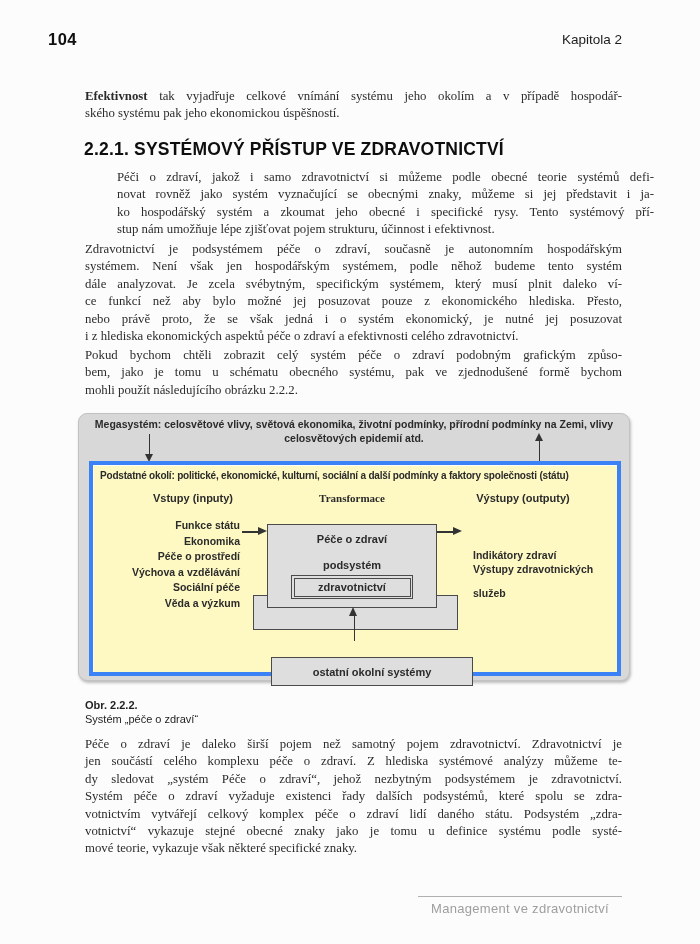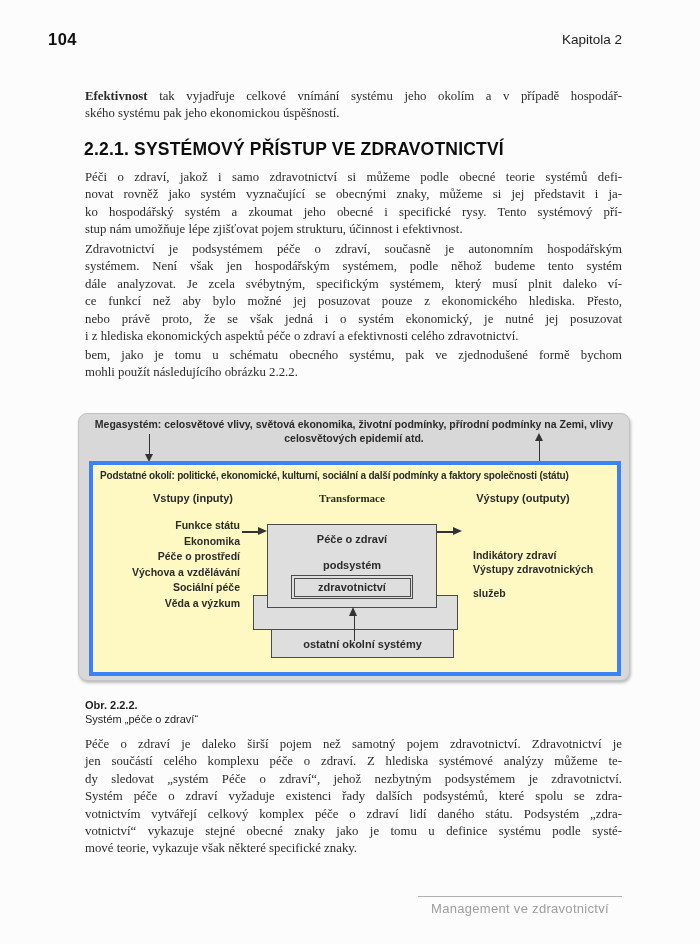--- a/index.html
+++ b/index.html
@@ -128,7 +128,7 @@
 
   <div class="heading">2.2.1. SYSTÉMOVÝ PŘÍSTUP VE ZDRAVOTNICTVÍ</div>
 
-  <div class="para" style="top:169px;">
+  <div class="para" style="top:169px;margin-left:32px;">
     <div class="jline">Péči o zdraví, jakož i samo zdravotnictví si můžeme podle obecné teorie systémů defi-</div>
     <div class="jline">novat rovněž jako systém vyznačující se obecnými znaky, můžeme si jej představit i ja-</div>
     <div class="jline">ko hospodářský systém a zkoumat jeho obecné i specifické rysy. Tento systémový pří-</div>

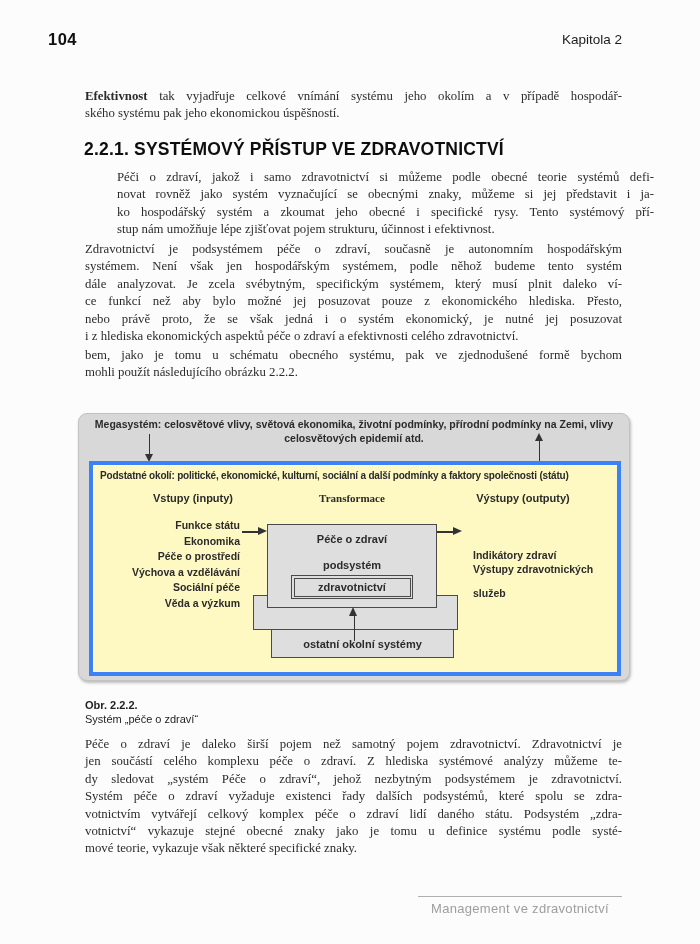--- a/index.html
+++ b/index.html
@@ -145,6 +145,7 @@
   </div>
 
   <div class="para" style="top:347px;">
+    <div class="jline">Pokud bychom chtěli zobrazit celý systém péče o zdraví podobným grafickým způso-</div>
     <div class="jline">bem, jako je tomu u schématu obecného systému, pak ve zjednodušené formě bychom</div>
     <div class="jline-last">mohli použít následujícího obrázku 2.2.2.</div>
   </div>

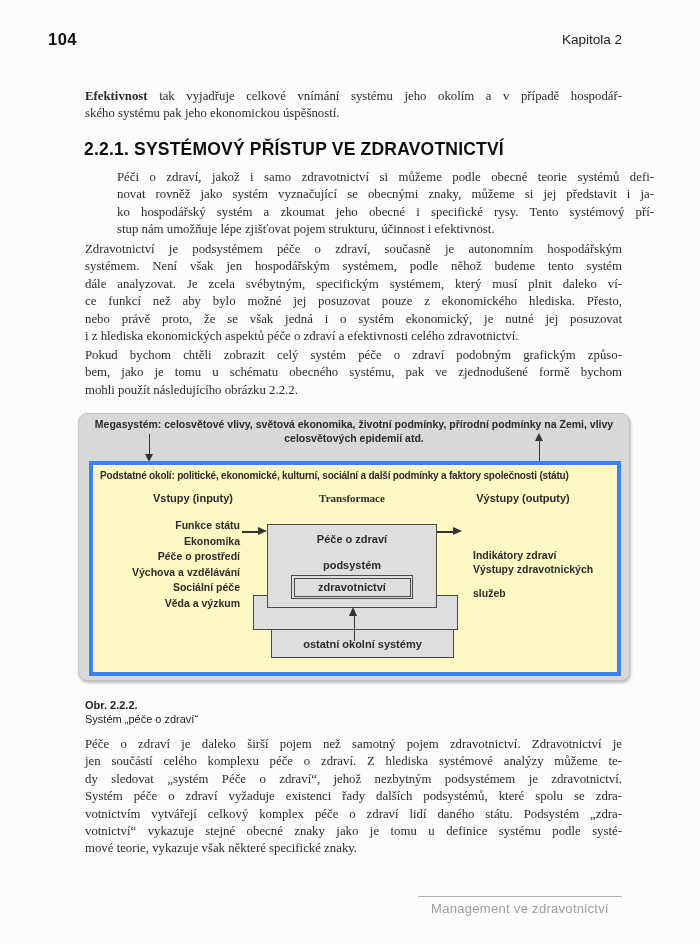--- a/index.html
+++ b/index.html
@@ -91,7 +91,7 @@
   .out-text1{position:absolute;left:380px;top:60px;font-size:10.5px;margin-top:24px;}
   .out-text2{position:absolute;left:380px;top:92px;width:150px;font-size:10.5px;line-height:24px;}
   .other-box{
-    position:absolute;left:178px;top:164px;width:183px;height:29px;
+    position:absolute;left:178px;top:192px;width:202px;height:29px;
     border:1.5px solid #4a4a4a;background:#dedede;box-sizing:border-box;
     display:flex;align-items:center;justify-content:center;font-size:11px;z-index:1;
   }

